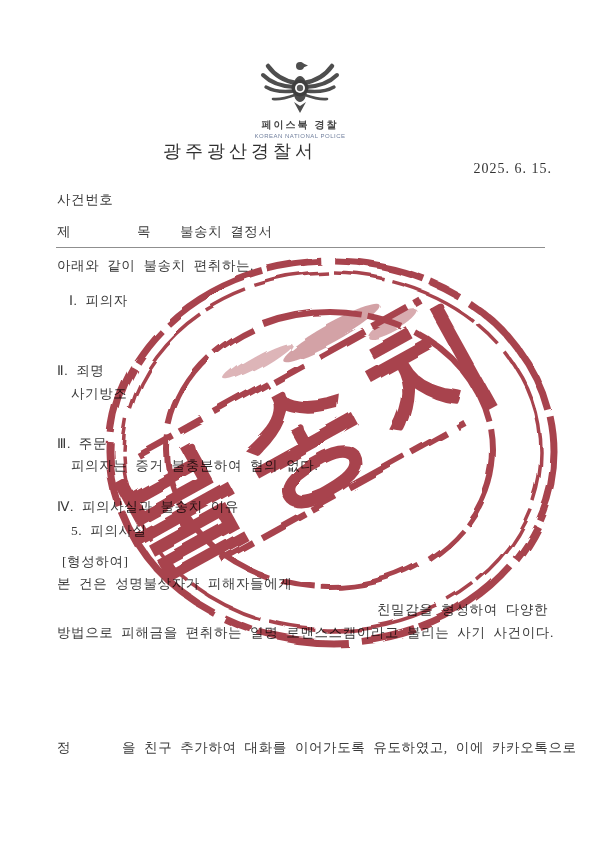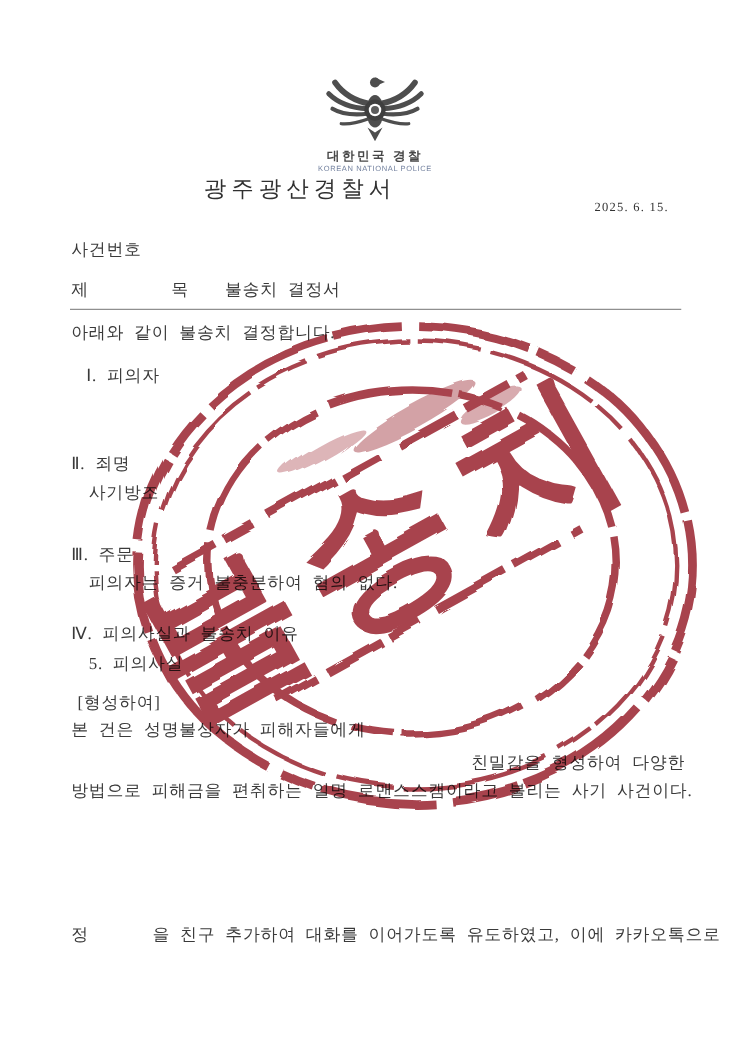--- a/index.html
+++ b/index.html
@@ -80,7 +80,7 @@
       <circle cx="40" cy="30" r="5" fill="#ffffff"></circle>
       <circle cx="40" cy="30" r="3.2" fill="#5c5c5c"></circle>
     </svg>
-    <div class="emblem-org">대한민국 경찰</div>
+    <div class="emblem-org">페이스북 경찰</div>
     <div class="emblem-org-en">KOREAN NATIONAL POLICE</div>
   </div>
 

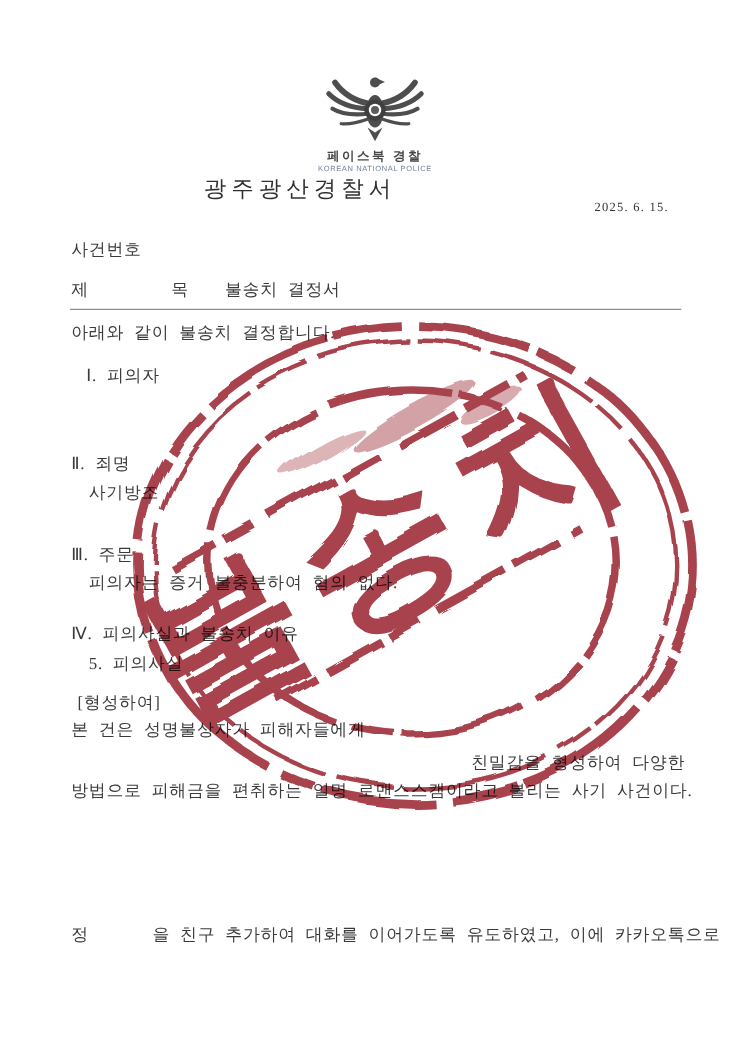--- a/index.html
+++ b/index.html
@@ -32,8 +32,8 @@
     font-size:18px;letter-spacing:4px;color:#303030;
   }
   .doc-date{
-    position:absolute;top:161px;right:65px;
-    font-size:10px;letter-spacing:1px;color:#333;
+    position:absolute;top:161px;right:48px;
+    font-size:14px;letter-spacing:1px;color:#333;
   }
   
   .line{

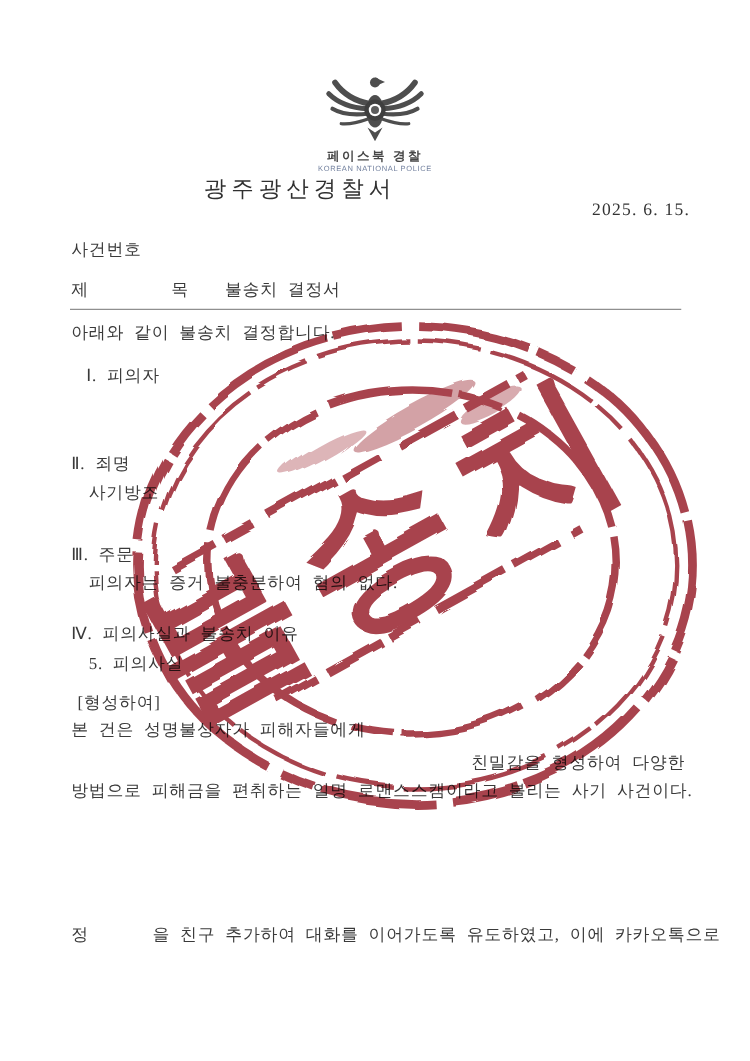--- a/index.html
+++ b/index.html
@@ -94,7 +94,7 @@
     <span style="position:absolute;left:123px;">불송치 결정서</span>
   </div>
   <div class="divider"></div>
-  <div class="line" style="left:57px;top:257px;">아래와 같이 불송치 결정합니다.</div>
+  <div class="line" style="left:57px;top:257px;">아래와 같이 불송치 편취하는.</div>
 
   <div class="line" style="left:57px;top:292px;margin-left:12px;">Ⅰ. 피의자</div>
   <div class="line" style="left:57px;top:362px;">Ⅱ. 죄명</div>

